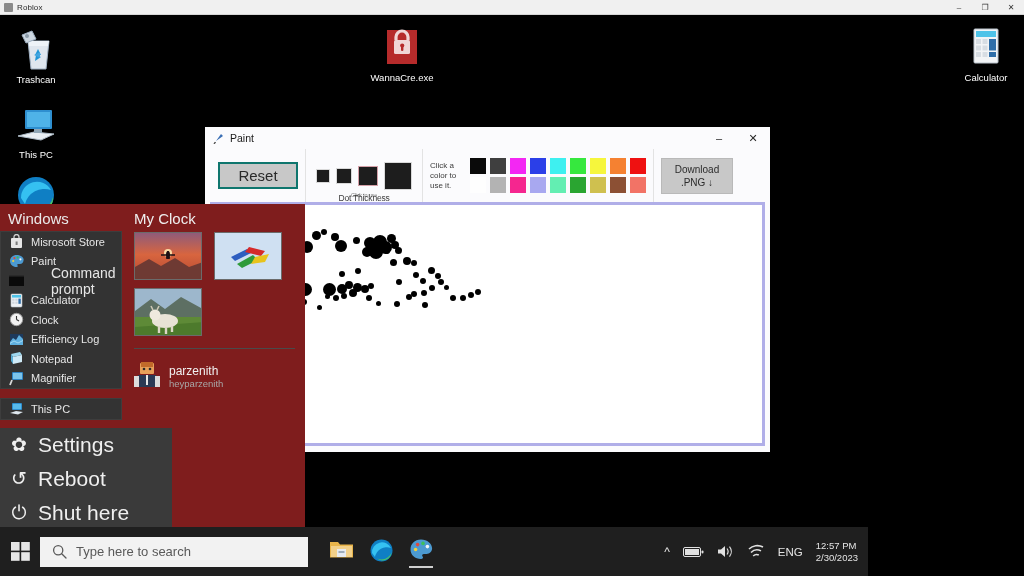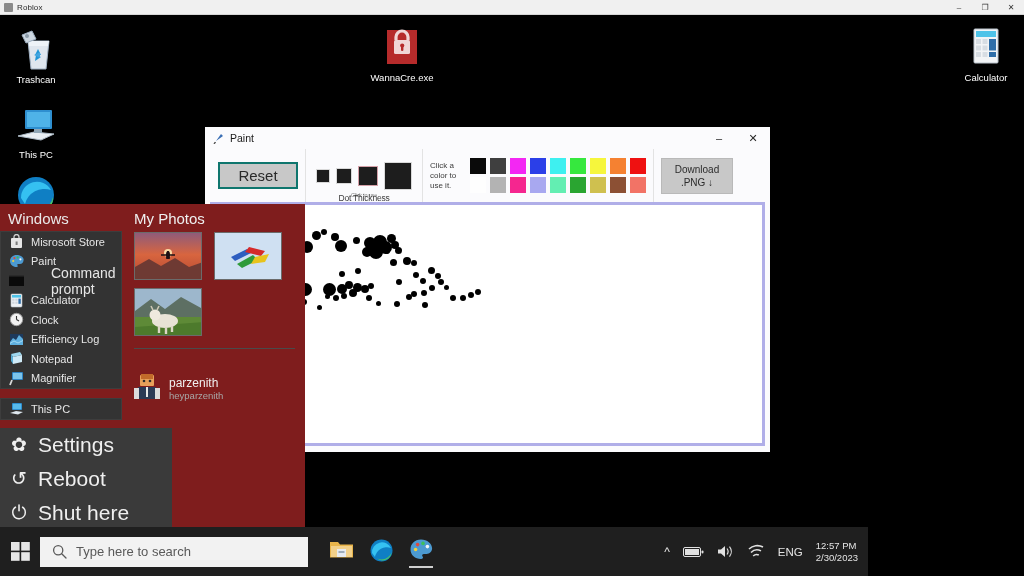--- a/index.html
+++ b/index.html
@@ -511,7 +511,7 @@
     </div>
 
     <div id="sm-right">
-      <div id="photos-heading">My Photos</div>
+      <div id="photos-heading">My Clock</div>
       <div id="photo-grid">
         <div class="photo">
           <svg width="68" height="48" viewBox="0 0 68 48" preserveAspectRatio="none">

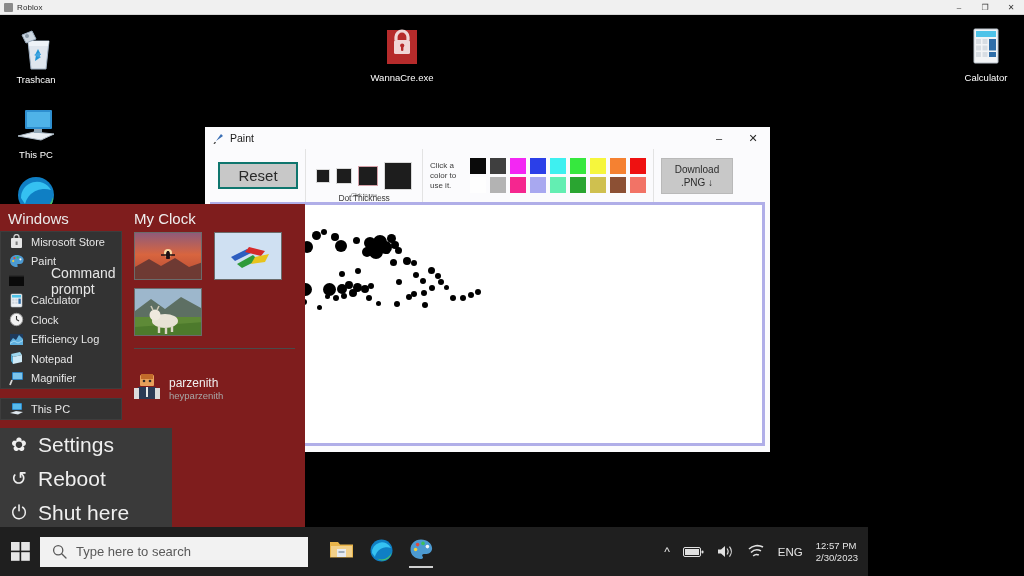--- a/index.html
+++ b/index.html
@@ -142,7 +142,7 @@
   #photo-grid{ display:flex; flex-wrap:wrap; gap:8px 12px; }
   .photo{ width:68px;height:48px; background:#555; border:1px solid #6b6b6b; overflow:hidden; position:relative; }
   #account{
-    margin-top:12px; border-top:1px solid #4a4a4a; padding-top:24px;
+    margin-top:12px; border-top:1px solid #4a4a4a; padding-top:12px;
     display:flex; align-items:center; gap:9px;
   }
   #avatar{ width:26px;height:32px;position:relative; }

